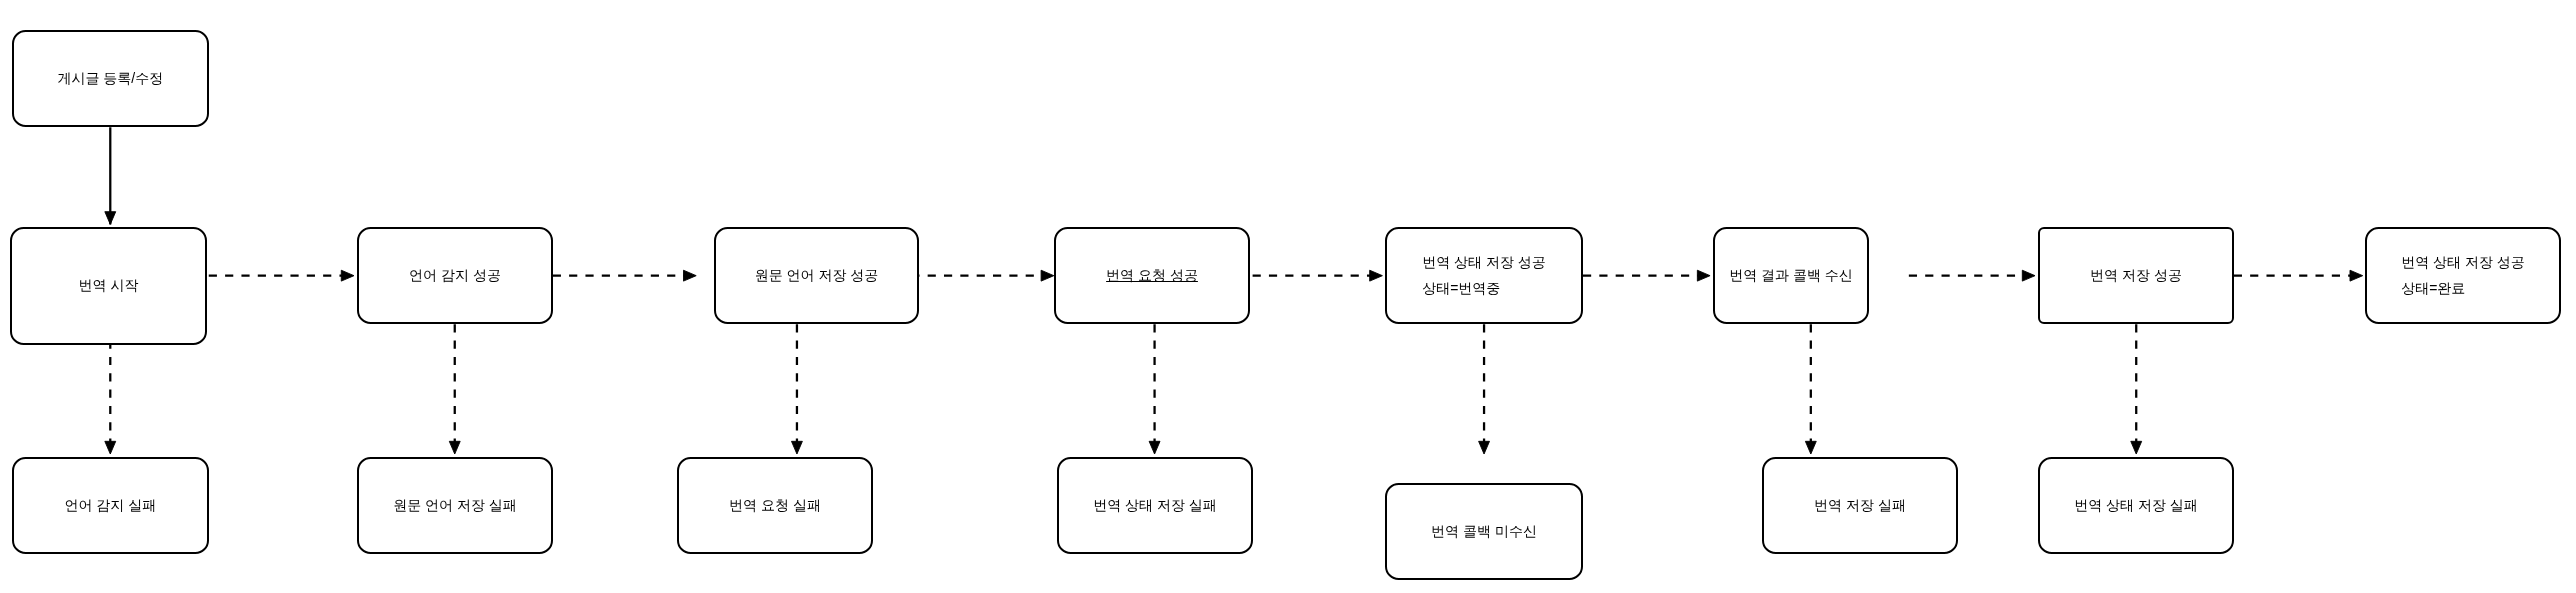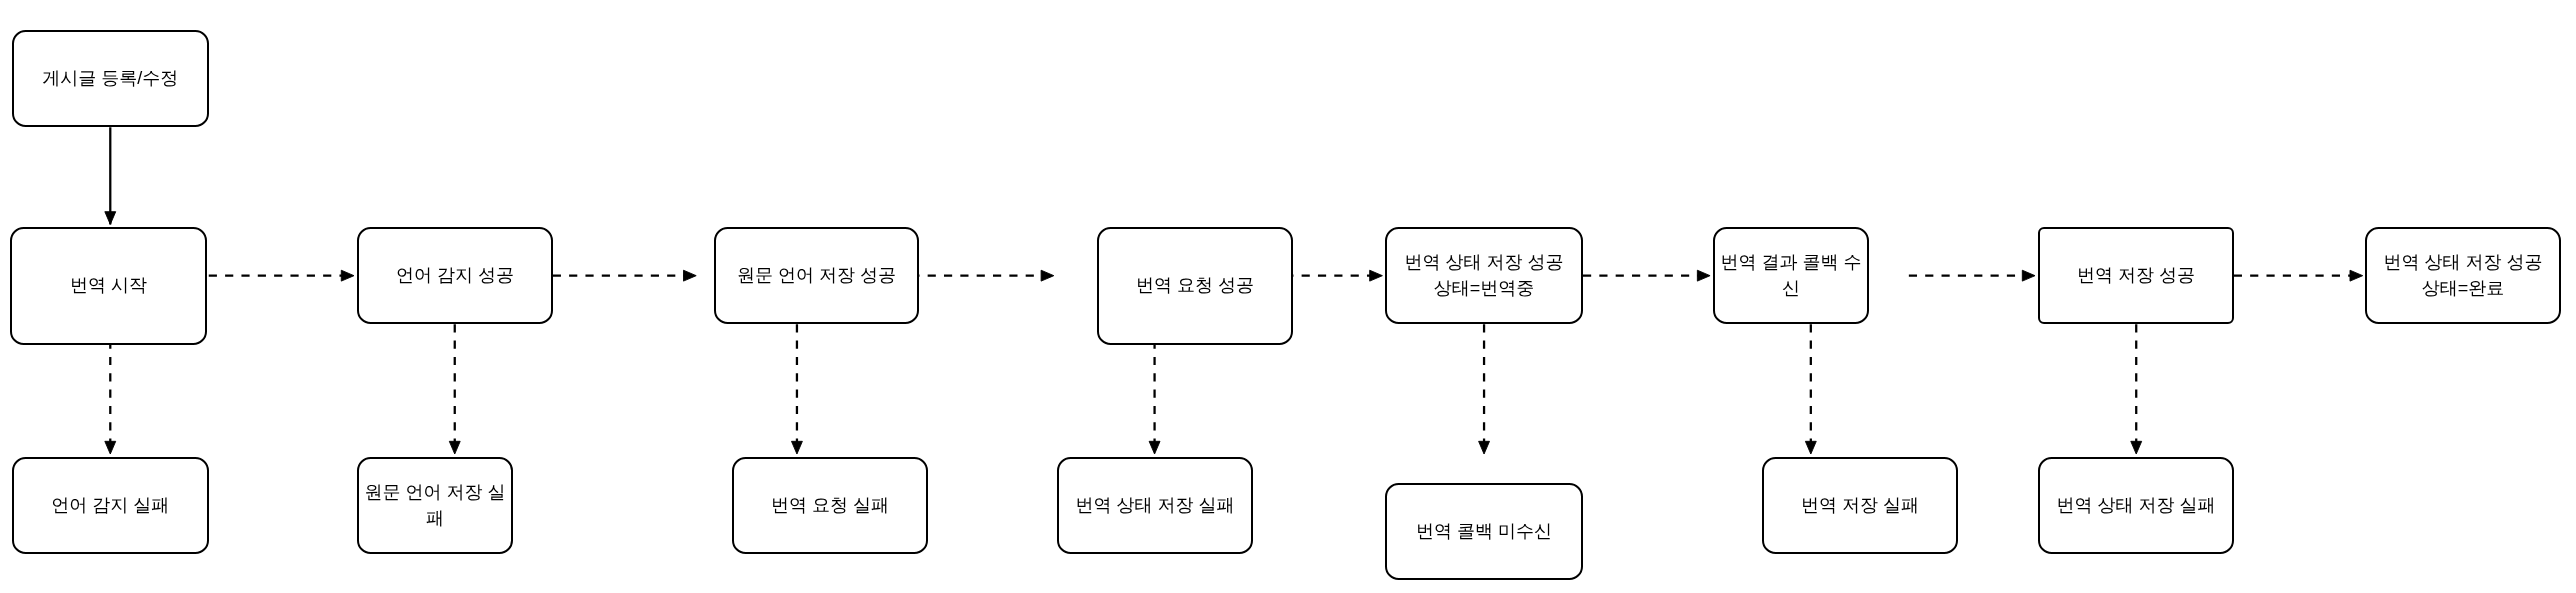--- a/index.html
+++ b/index.html
@@ -25,8 +25,7 @@
     display: flex;
     align-items: center;
     justify-content: center;
-    text-align: center;
-    font-size: 18px;
+    font-size: 14px;
     line-height: 25.4px;
     color: #000000;
     white-space: pre-line;

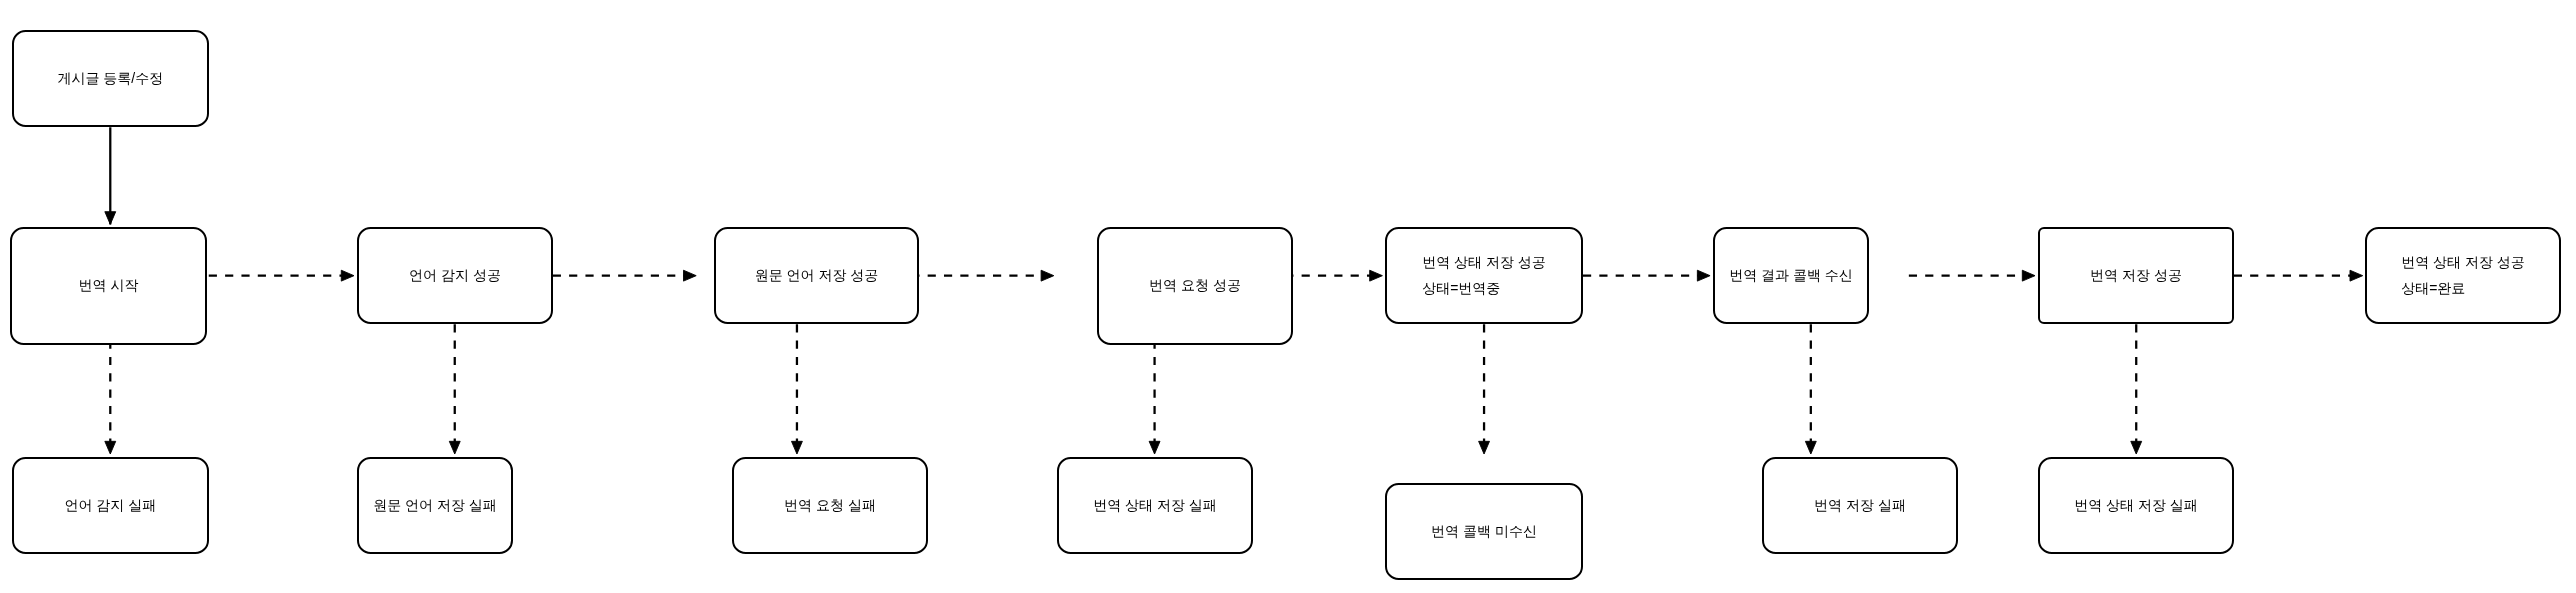--- a/index.html
+++ b/index.html
@@ -75,7 +75,7 @@
   <div class="node" style="left:10px;   top:227px; width:197px; height:118px;">번역 시작</div>
   <div class="node" style="left:357px;  top:227px; width:196px; height:97px;">언어 감지 성공</div>
   <div class="node" style="left:714px;  top:227px; width:205px; height:97px;">원문 언어 저장 성공</div>
-  <div class="node" style="left:1097px; top:227px; width:196px; height:118px;">번역 요청 성공</div>
+  <div class="node" style="left:1054px; top:227px; width:196px; height:97px;text-decoration:underline;">번역 요청 성공</div>
   <div class="node" style="left:1385px; top:227px; width:198px; height:97px;">번역 상태 저장 성공
 상태=번역중</div>
   <div class="node" style="left:1713px; top:227px; width:156px; height:97px;">번역 결과 콜백 수신</div>

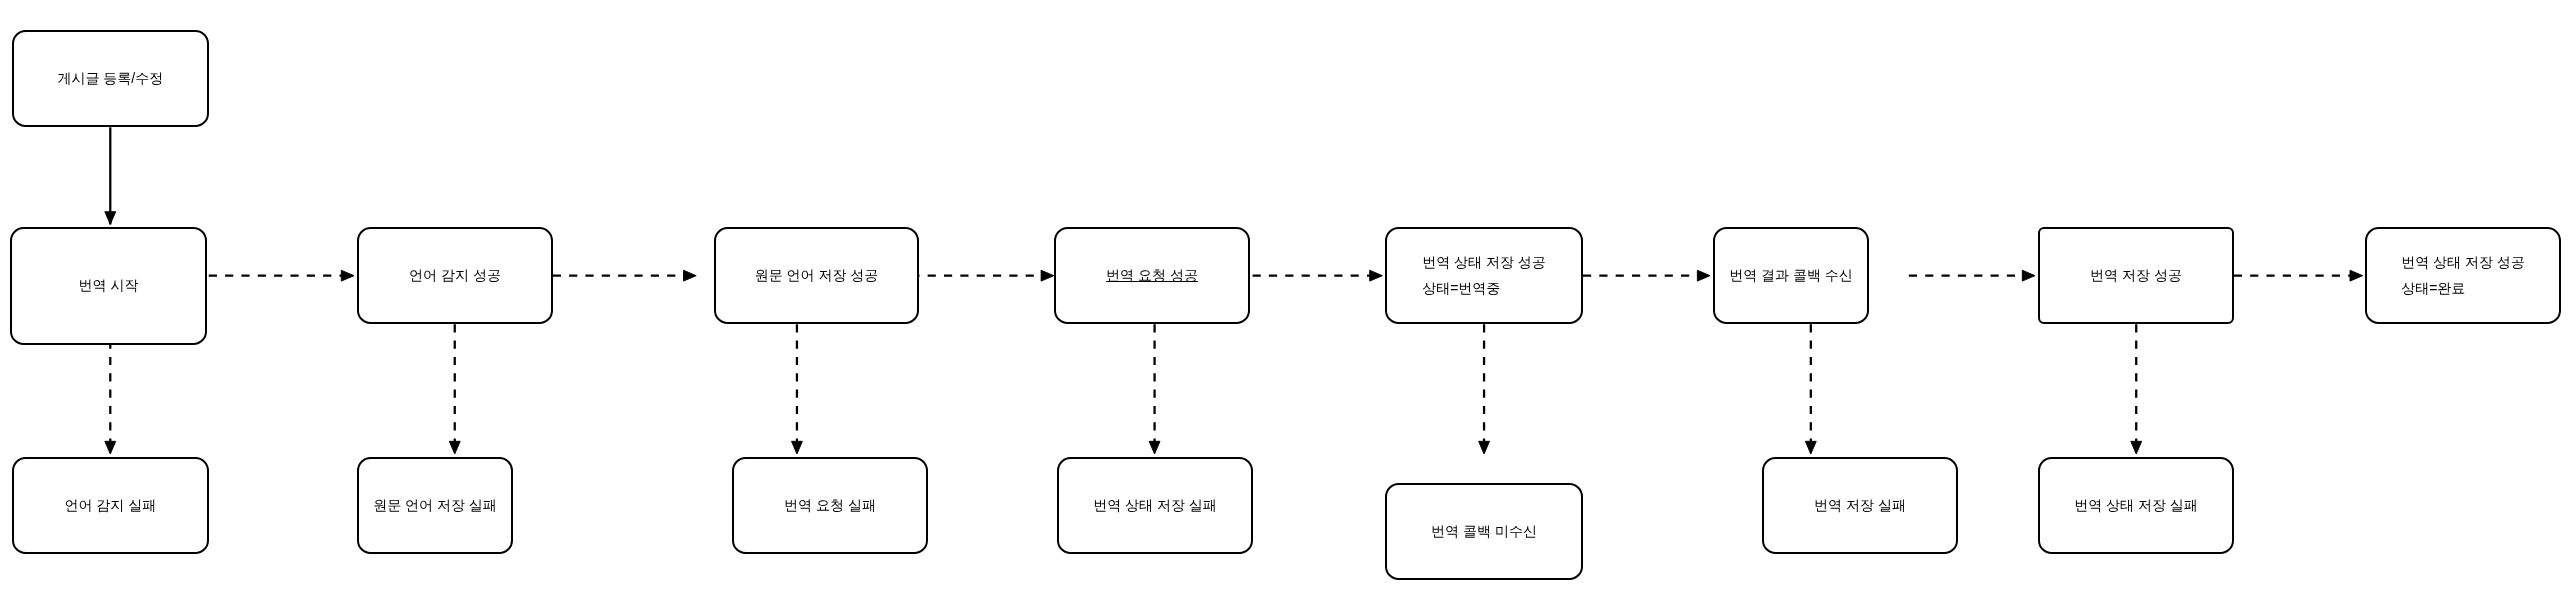--- a/index.html
+++ b/index.html
@@ -84,7 +84,7 @@
 상태=완료</div>
 
   <div class="node" style="left:11.8px;   top:457px; width:197px; height:97px;">언어 감지 실패</div>
-  <div class="node" style="left:357px;  top:457px; width:156px; height:97px;">원문 언어 저장 실패</div>
+  <div class="node" style="left:357px;  top:457px; width:196px; height:97px;">원문 언어 저장 실패</div>
   <div class="node" style="left:732px;  top:457px; width:196px; height:97px;">번역 요청 실패</div>
   <div class="node" style="left:1057px; top:457px; width:196px; height:97px;">번역 상태 저장 실패</div>
   <div class="node" style="left:1385px; top:483px; width:198px; height:97px;">번역 콜백 미수신</div>

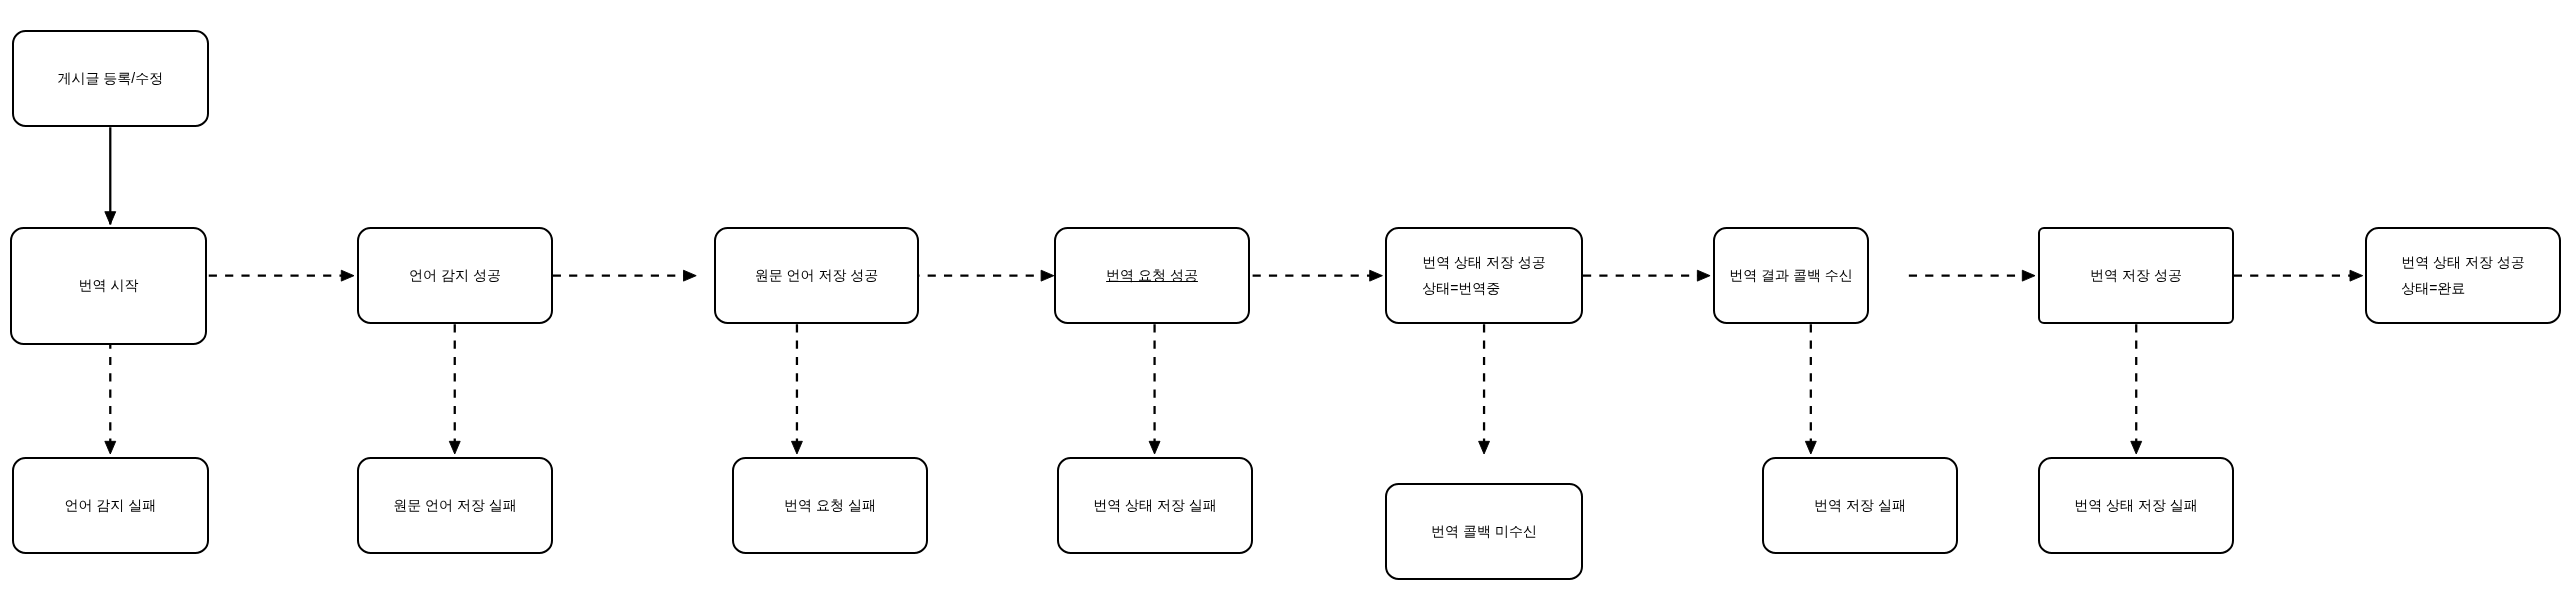--- a/index.html
+++ b/index.html
@@ -85,7 +85,7 @@
 
   <div class="node" style="left:11.8px;   top:457px; width:197px; height:97px;">언어 감지 실패</div>
   <div class="node" style="left:357px;  top:457px; width:196px; height:97px;">원문 언어 저장 실패</div>
-  <div class="node" style="left:732px;  top:457px; width:196px; height:97px;">번역 요청 실패</div>
+  <div class="node" style="left:677px;  top:457px; width:196px; height:97px;">번역 요청 실패</div>
   <div class="node" style="left:1057px; top:457px; width:196px; height:97px;">번역 상태 저장 실패</div>
   <div class="node" style="left:1385px; top:483px; width:198px; height:97px;">번역 콜백 미수신</div>
   <div class="node" style="left:1762px; top:457px; width:196px; height:97px;">번역 저장 실패</div>

